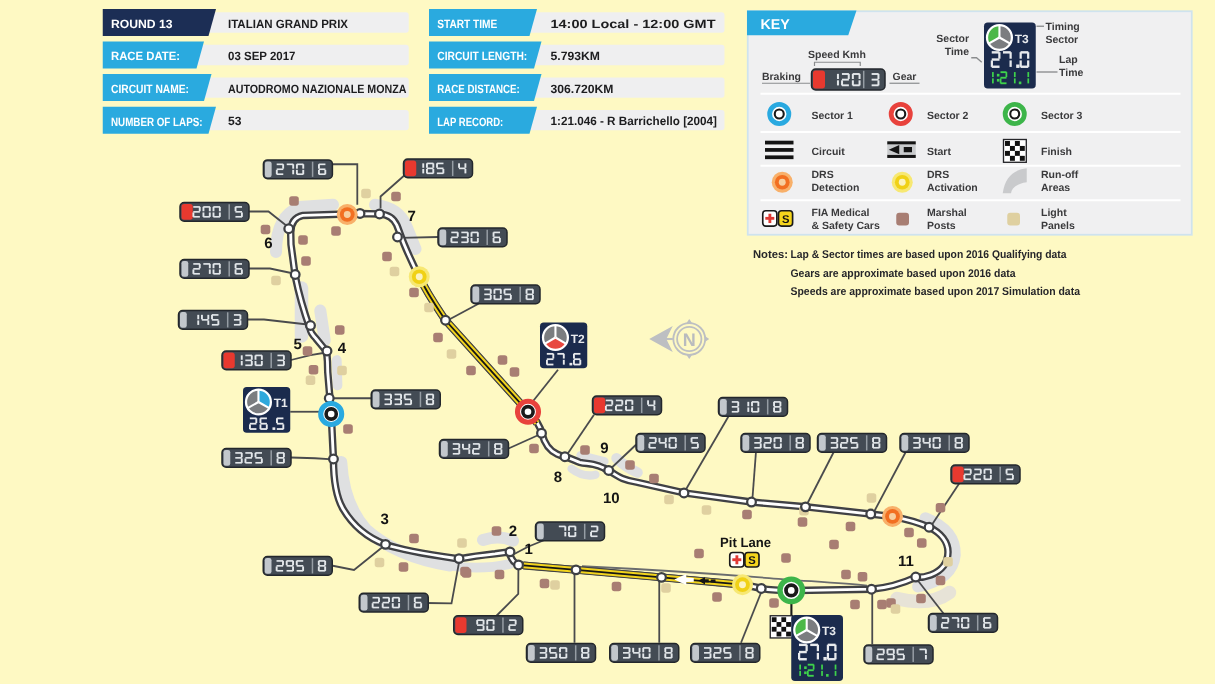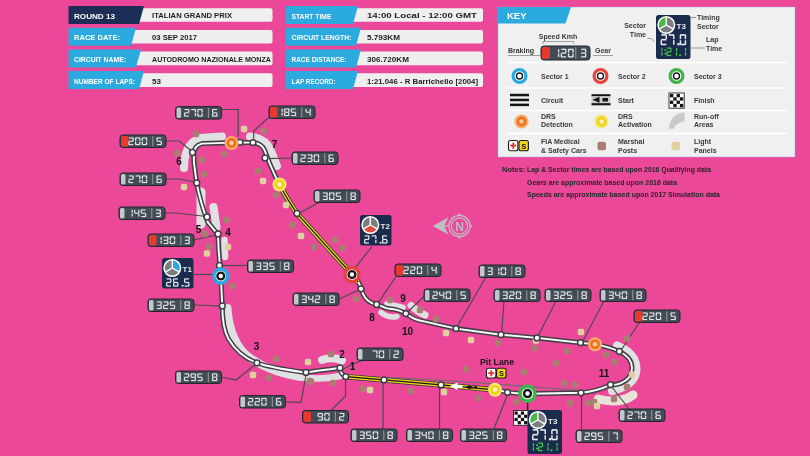--- a/index.html
+++ b/index.html
@@ -1,7 +1,7 @@
 <!DOCTYPE html>
 <html><head><meta charset="utf-8"><style>
 html,body{margin:0;padding:0;background:#fff}
-#page{position:relative;width:810px;height:456px;background:#ec4899;font-family:"Liberation Sans",sans-serif;overflow:hidden}
+#page{position:relative;width:810px;height:456px;background:#fef9c3;font-family:"Liberation Sans",sans-serif;overflow:hidden}
 </style></head><body>
 <div id="page">
 

